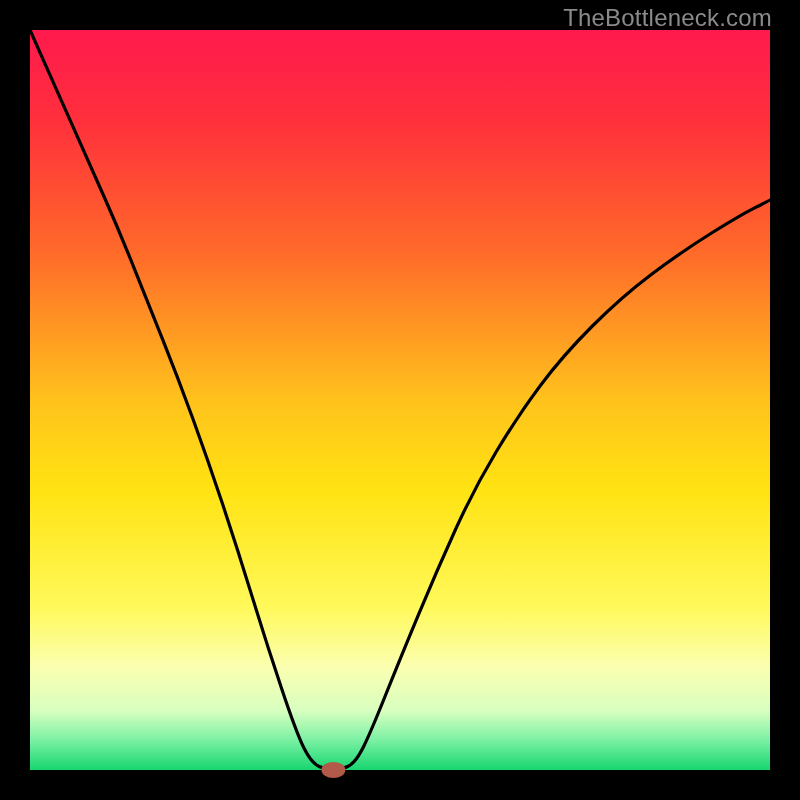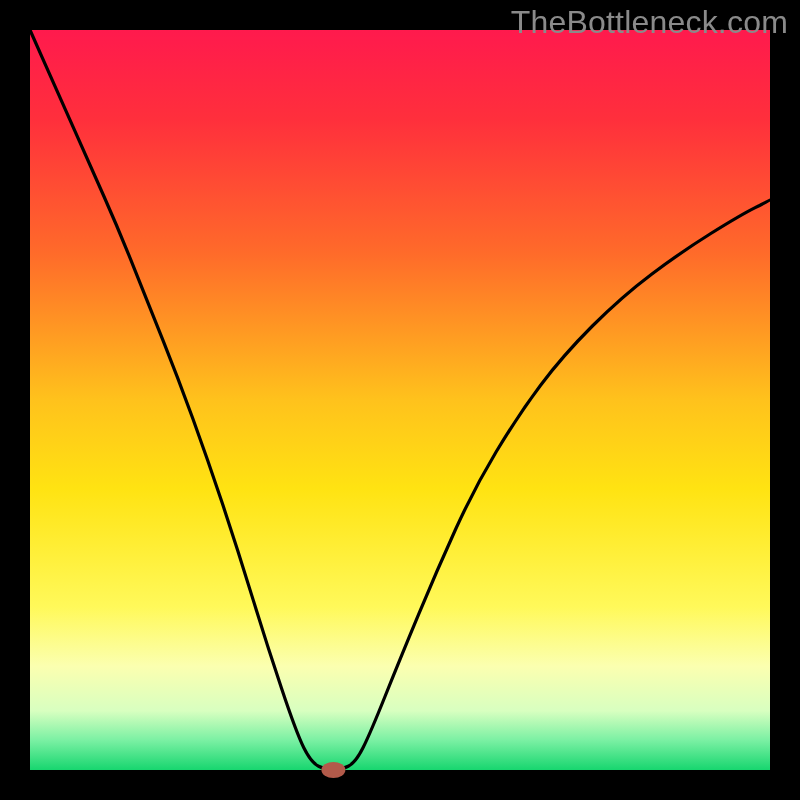--- a/index.html
+++ b/index.html
@@ -14,9 +14,9 @@
   .watermark {
     position: absolute;
     top: 4px;
-    right: 12px;
+    right: 28px;
     font-family: Arial, Helvetica, sans-serif;
-    font-size: 32px;
+    font-size: 24px;
     color: #8a8a8a;
     letter-spacing: 0.2px;
     z-index: 5;

